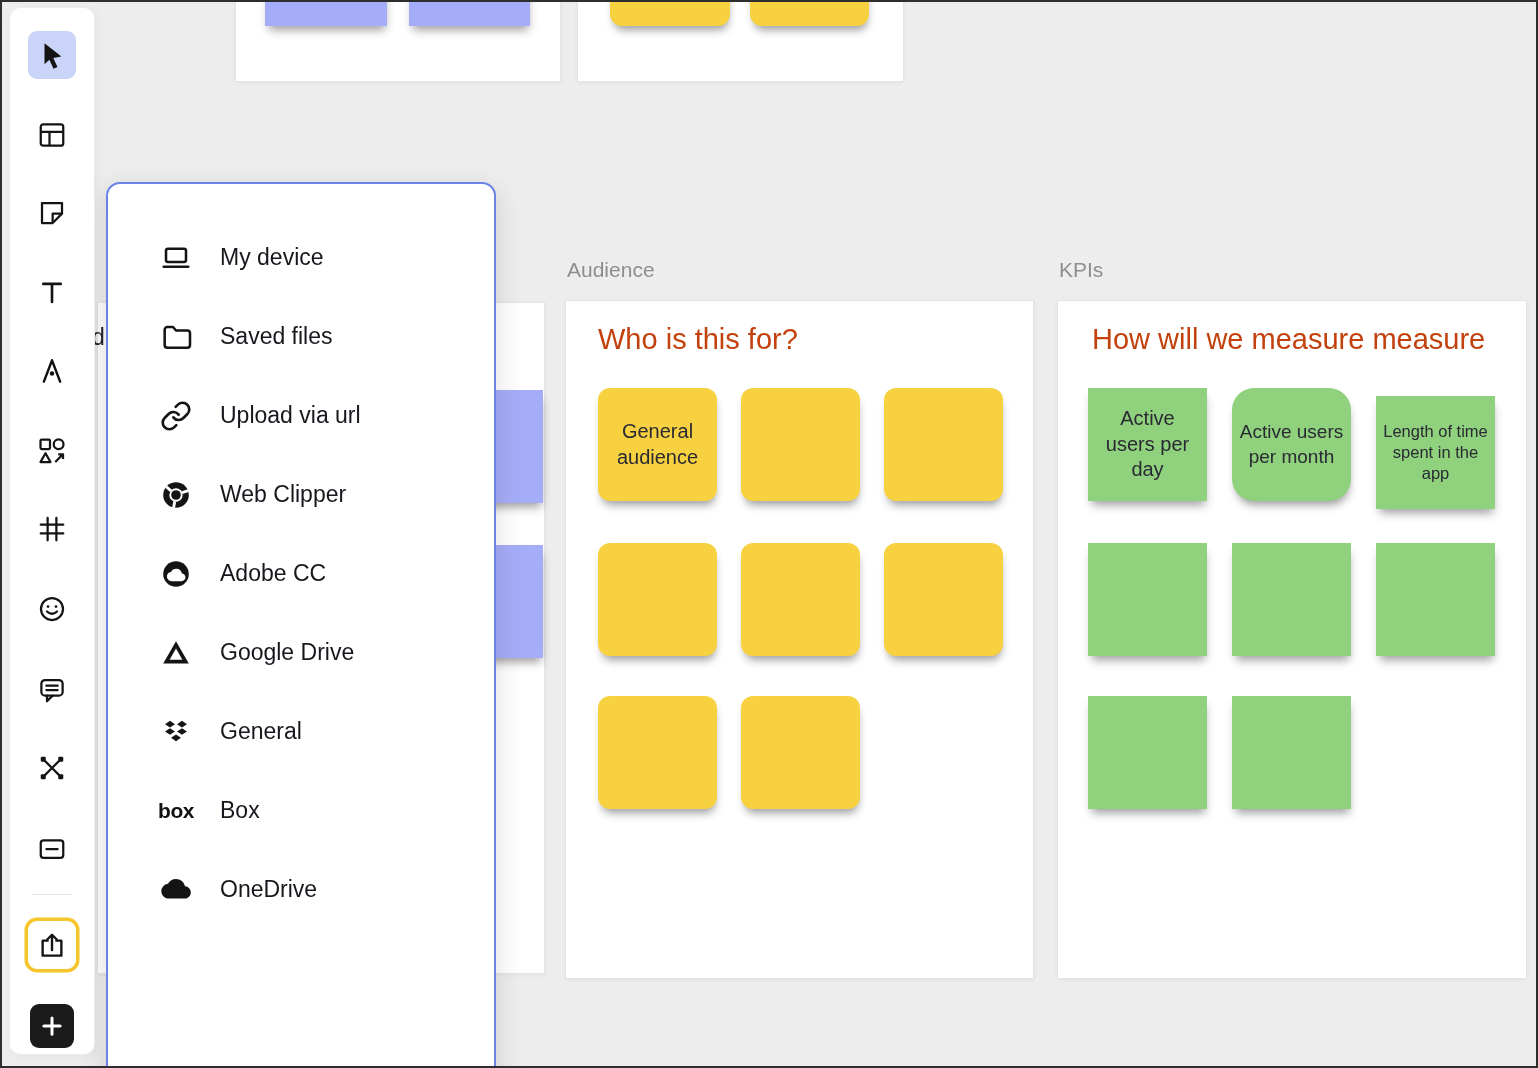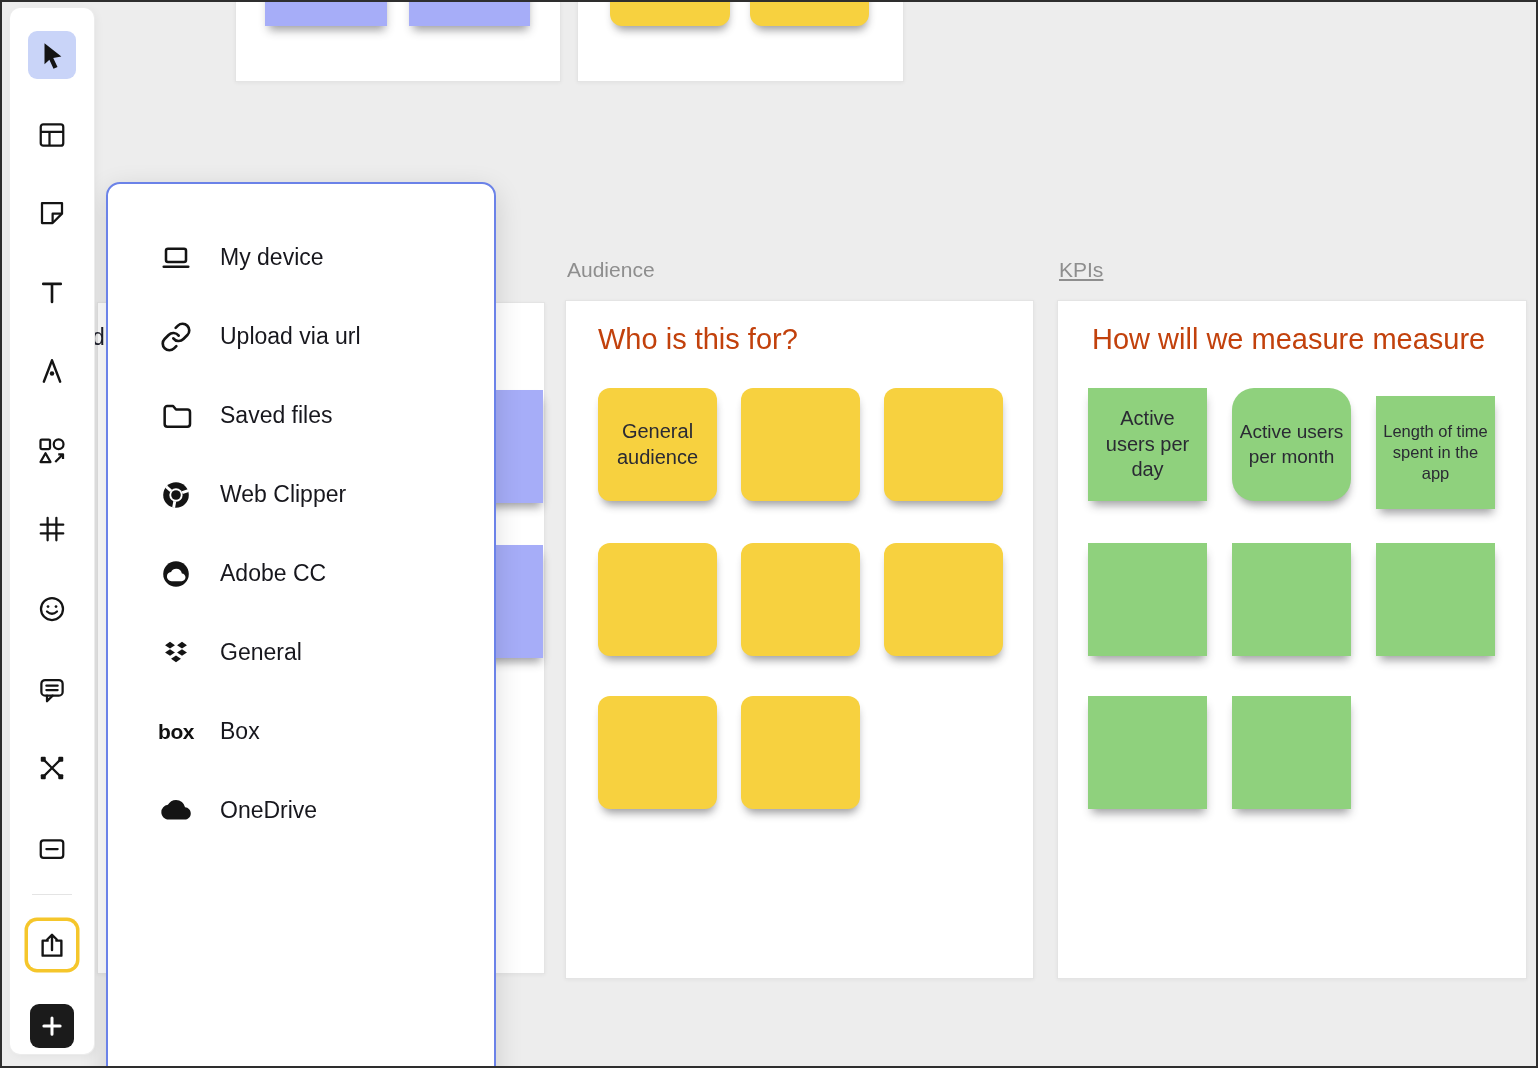--- a/index.html
+++ b/index.html
@@ -88,7 +88,7 @@
       <div class="sticky yellow" style="left:175px;top:395px;"></div>
     </div>
 
-    <div class="frame-title" style="left:1057px;top:256px;text-decoration:underline;">KPIs</div>
+    <div class="frame-title" style="left:1057px;top:256px;">KPIs</div>
     <div class="frame" style="left:1055px;top:298px;width:468px;height:677px;">
       <div class="frame-heading" style="left:34px;top:22px;">How will we measure measure</div>
       <div class="sticky green" style="left:30px;top:87px;">Active users per day</div>

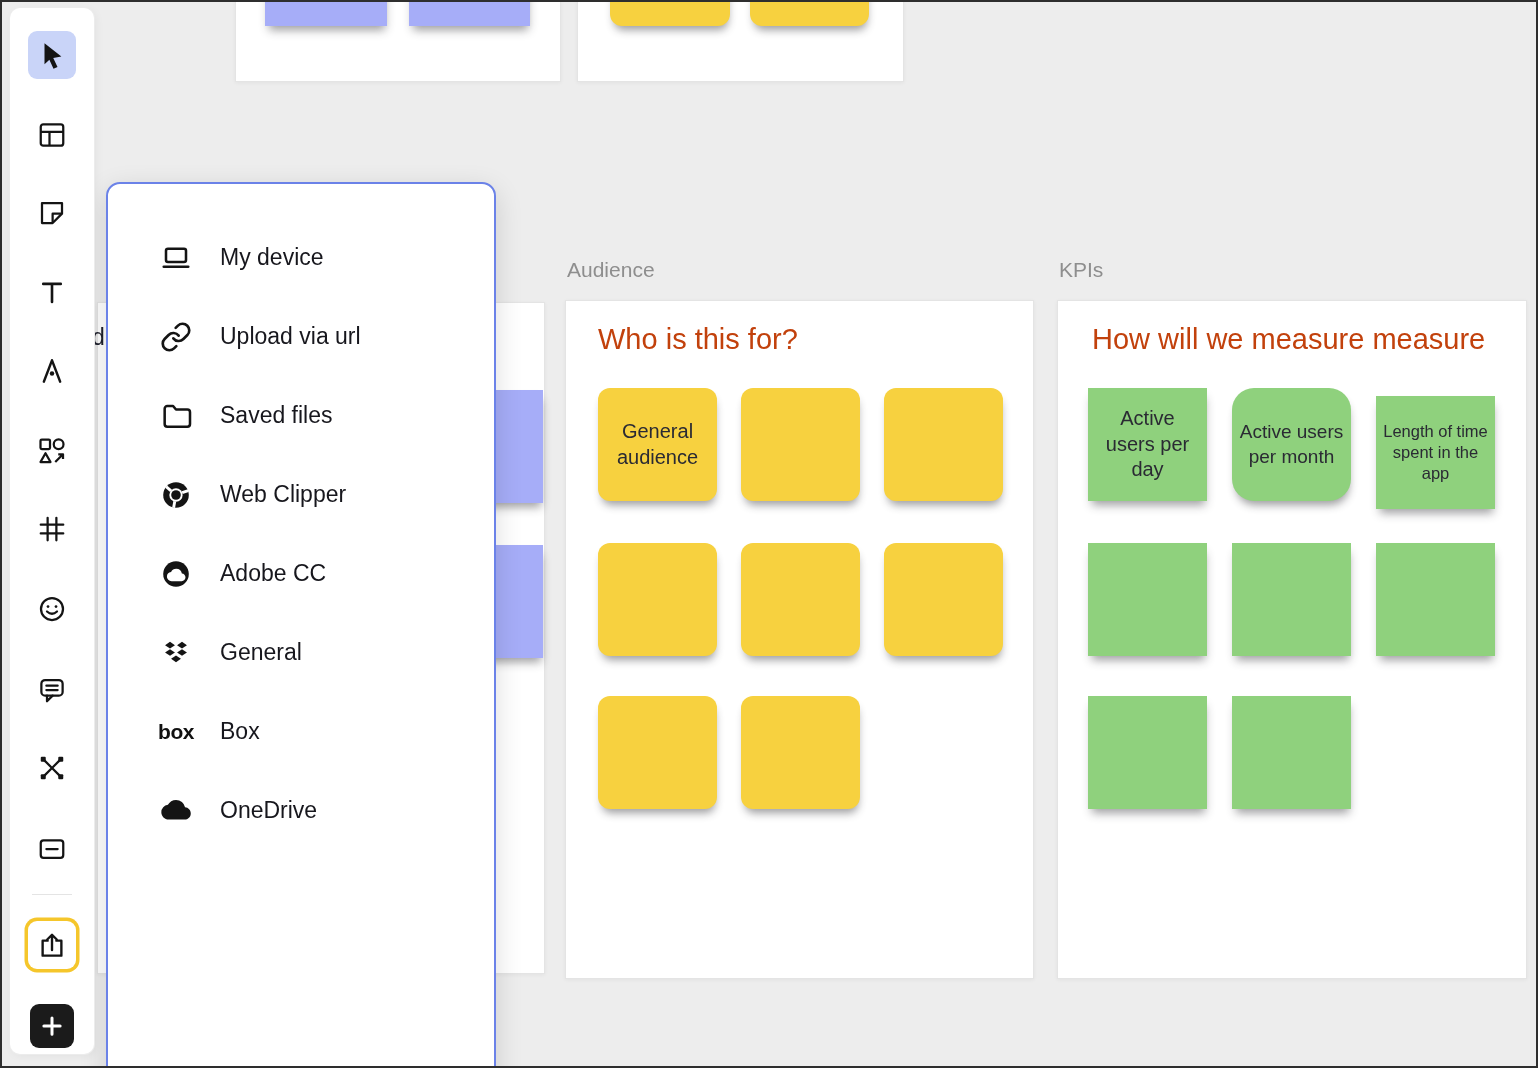--- a/index.html
+++ b/index.html
@@ -203,21 +203,21 @@
 
     <div class="menu-item">
       <span class="mi-icon">
+        <svg viewBox="0 0 24 24" fill="none" stroke="#141414" stroke-width="1.9" stroke-linejoin="round">
+            <path d="M3.5 6.5 a2 2 0 0 1 2-2 h4.3 l2.2 2.6 h8.5 a2 2 0 0 1 2 2 v8.9 a2 2 0 0 1-2 2 h-15 a2 2 0 0 1-2-2 Z"></path>
+          </svg>
+      </span>
+      <span class="mi-label">Saved files</span>
+    </div>
+
+    <div class="menu-item">
+      <span class="mi-icon">
         <svg viewBox="0 0 24 24" fill="none" stroke="#141414" stroke-width="2" stroke-linecap="round" stroke-linejoin="round">
             <path d="M10 13a5 5 0 0 0 7.54.54l3-3a5 5 0 0 0-7.07-7.07l-1.72 1.71"></path>
             <path d="M14 11a5 5 0 0 0-7.54-.54l-3 3a5 5 0 0 0 7.07 7.07l1.71-1.71"></path>
           </svg>
       </span>
       <span class="mi-label">Upload via url</span>
-    </div>
-
-    <div class="menu-item">
-      <span class="mi-icon">
-        <svg viewBox="0 0 24 24" fill="none" stroke="#141414" stroke-width="1.9" stroke-linejoin="round">
-            <path d="M3.5 6.5 a2 2 0 0 1 2-2 h4.3 l2.2 2.6 h8.5 a2 2 0 0 1 2 2 v8.9 a2 2 0 0 1-2 2 h-15 a2 2 0 0 1-2-2 Z"></path>
-          </svg>
-      </span>
-      <span class="mi-label">Saved files</span>
     </div>
 
     <div class="menu-item">

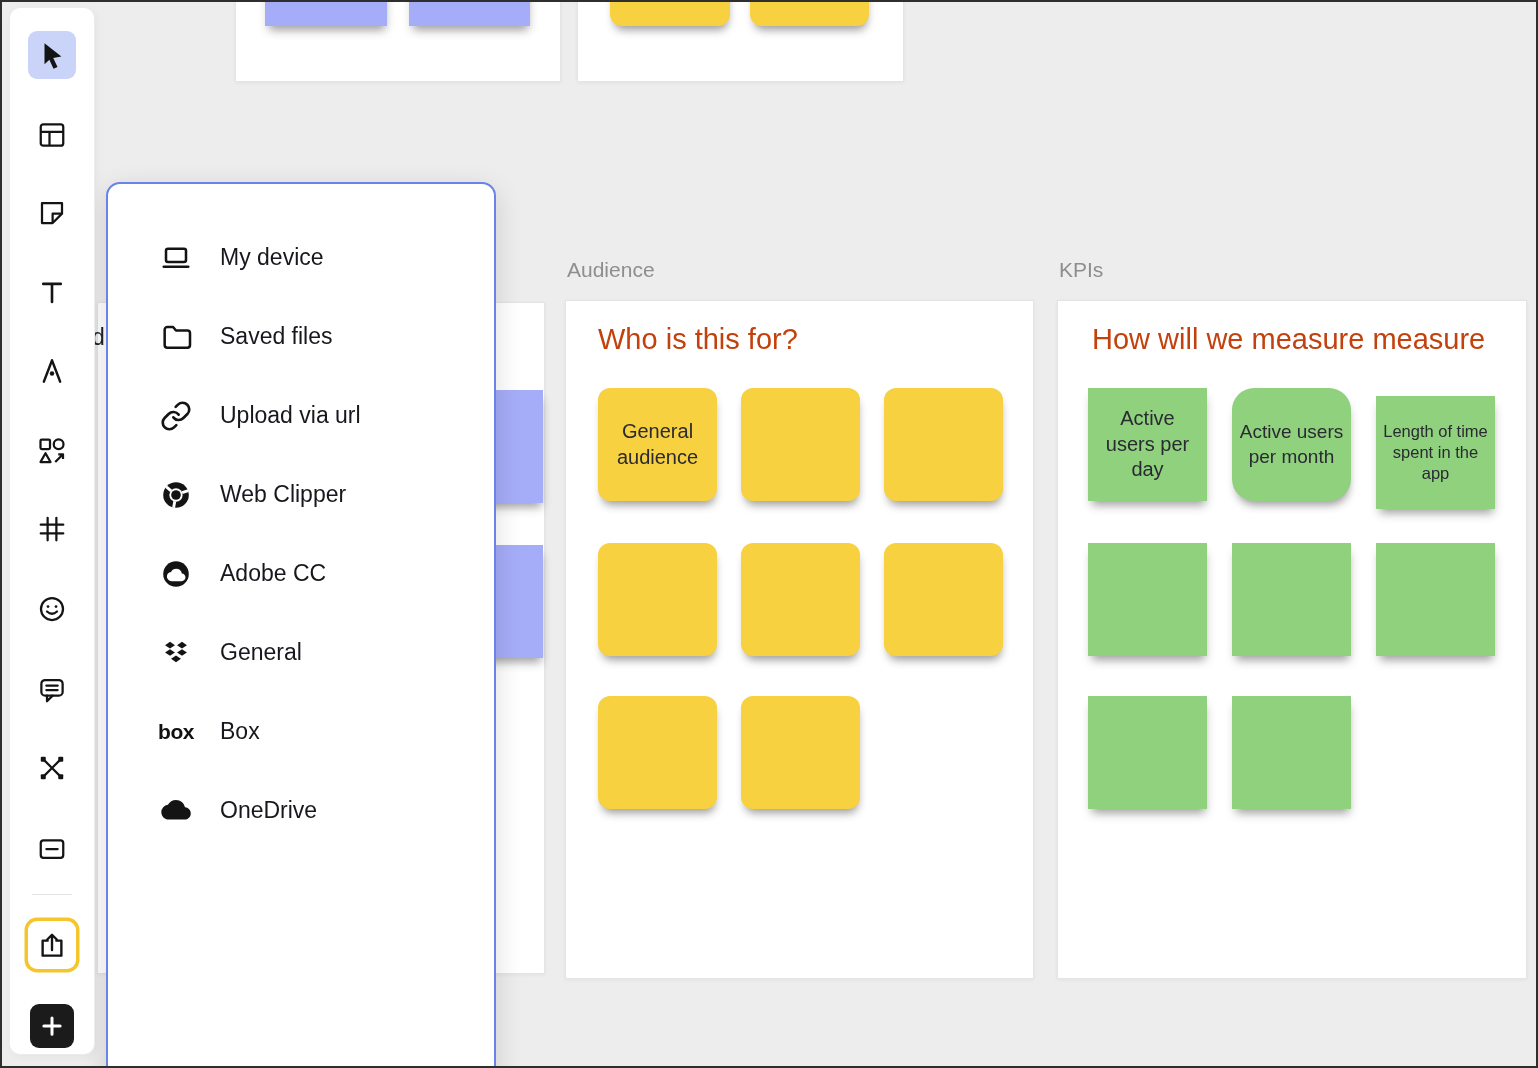--- a/index.html
+++ b/index.html
@@ -246,6 +246,14 @@
       <span class="mi-label">Adobe CC</span>
     </div>
 
+    <div class="menu-item">
+      <span class="mi-icon">
+        <svg viewBox="0 0 24 24">
+            <path fill="#141414" fill-rule="evenodd" d="M12 3.2 L21.6 19.8 H2.4 Z M12 8.6 L16.8 17 H7.2 Z"></path>
+          </svg>
+      </span>
+      <span class="mi-label">Google Drive</span>
+    </div>
 
     <div class="menu-item">
       <span class="mi-icon">

